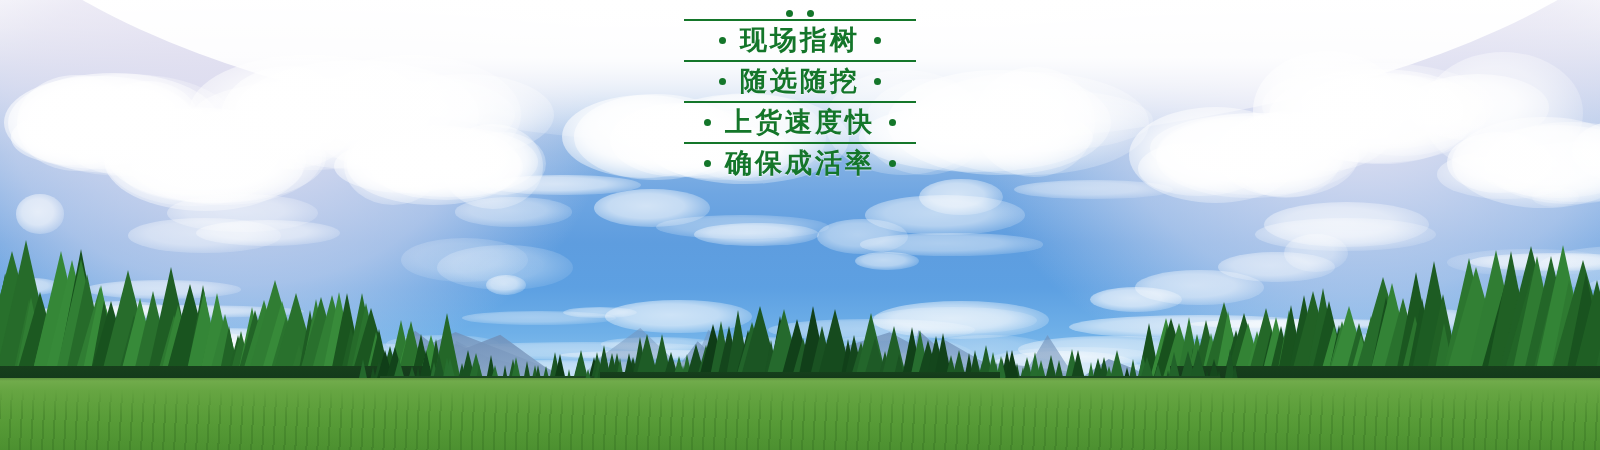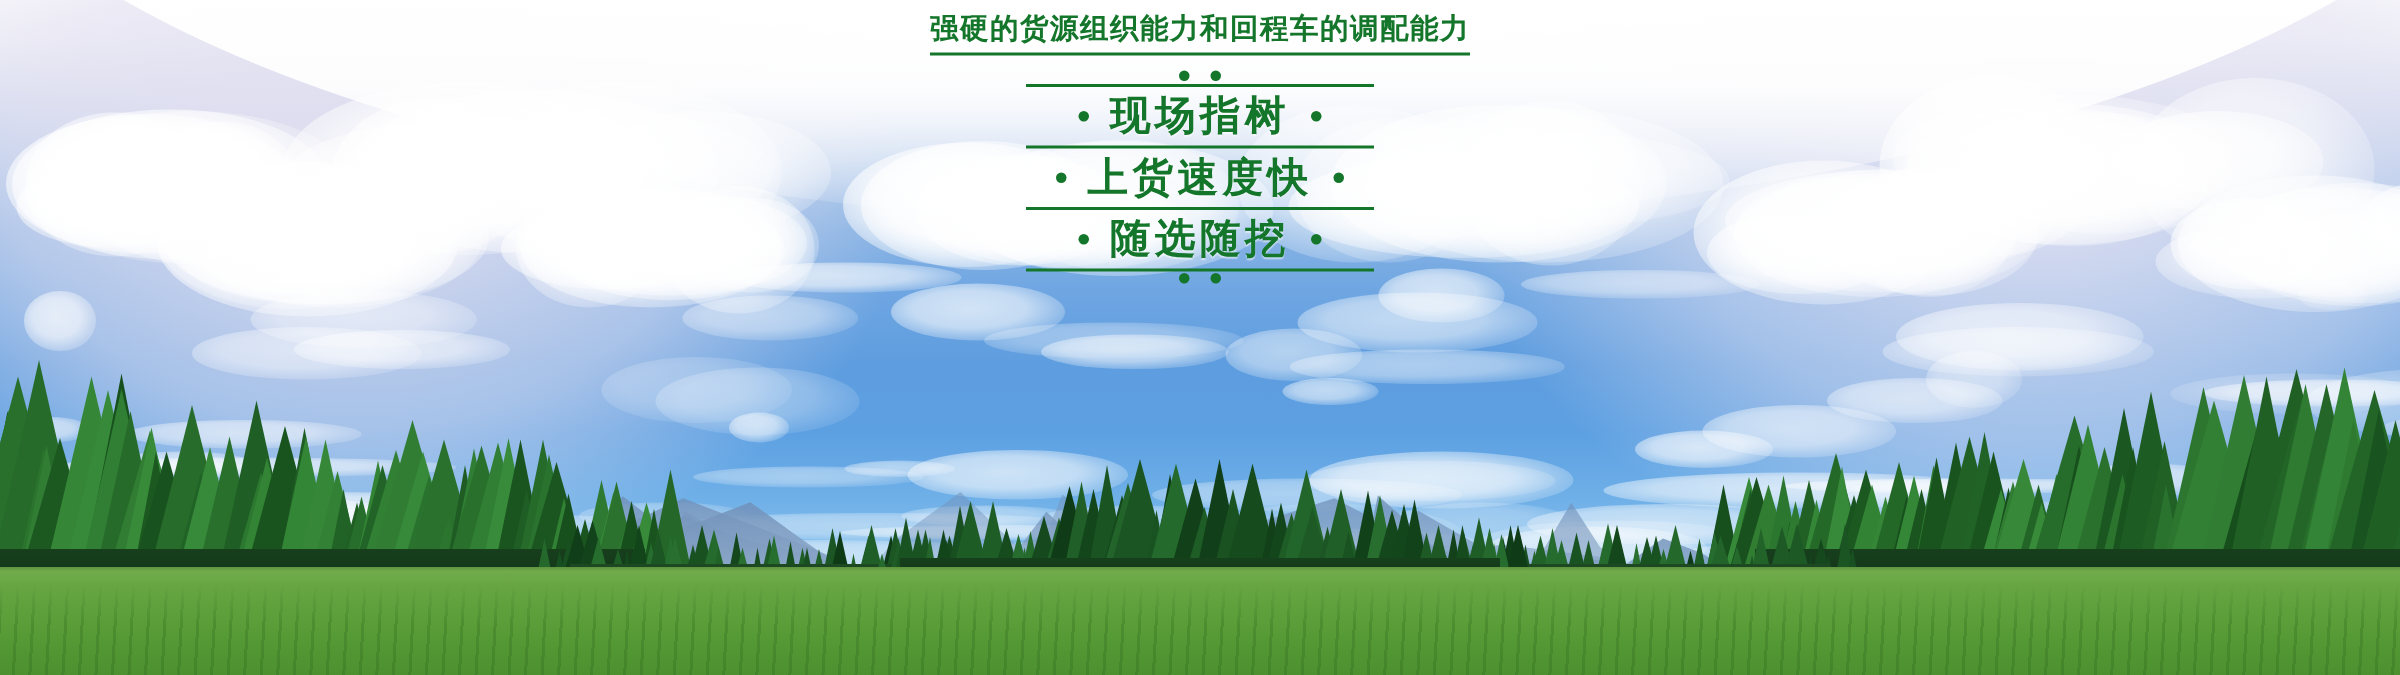--- a/index.html
+++ b/index.html
@@ -749,7 +749,6 @@
   <div class="content">
 
 
-    <div class="subtitle">强硬的货源组织能力和回程车的调配能力</div>
 
     <div class="features" id="features">
         <div class="feature-row">

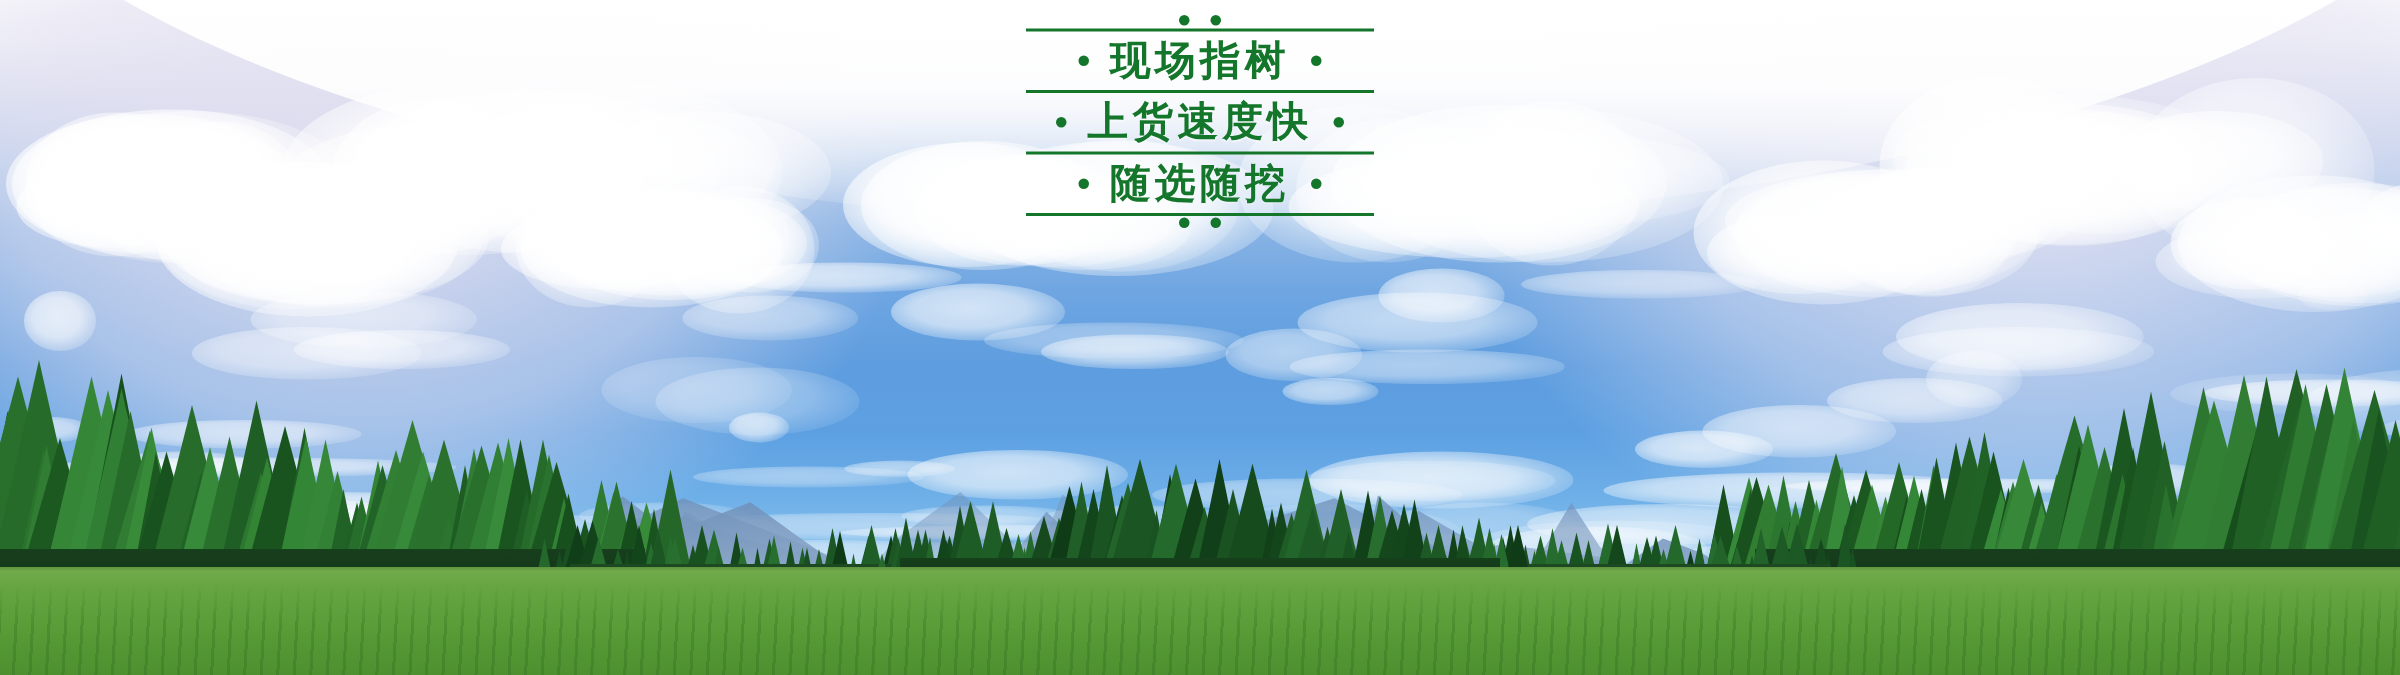--- a/index.html
+++ b/index.html
@@ -762,12 +762,12 @@
         </div>
         <div class="feature-row">
           <span class="dot"></span>
-          <span class="feature-label">上货速度快</span>
+          <span class="feature-label">随选随挖</span>
           <span class="dot"></span>
         </div>
         <div class="feature-row">
           <span class="dot"></span>
-          <span class="feature-label">随选随挖</span>
+          <span class="feature-label">上货速度快</span>
           <span class="dot"></span>
         </div>
         <div class="feature-row">

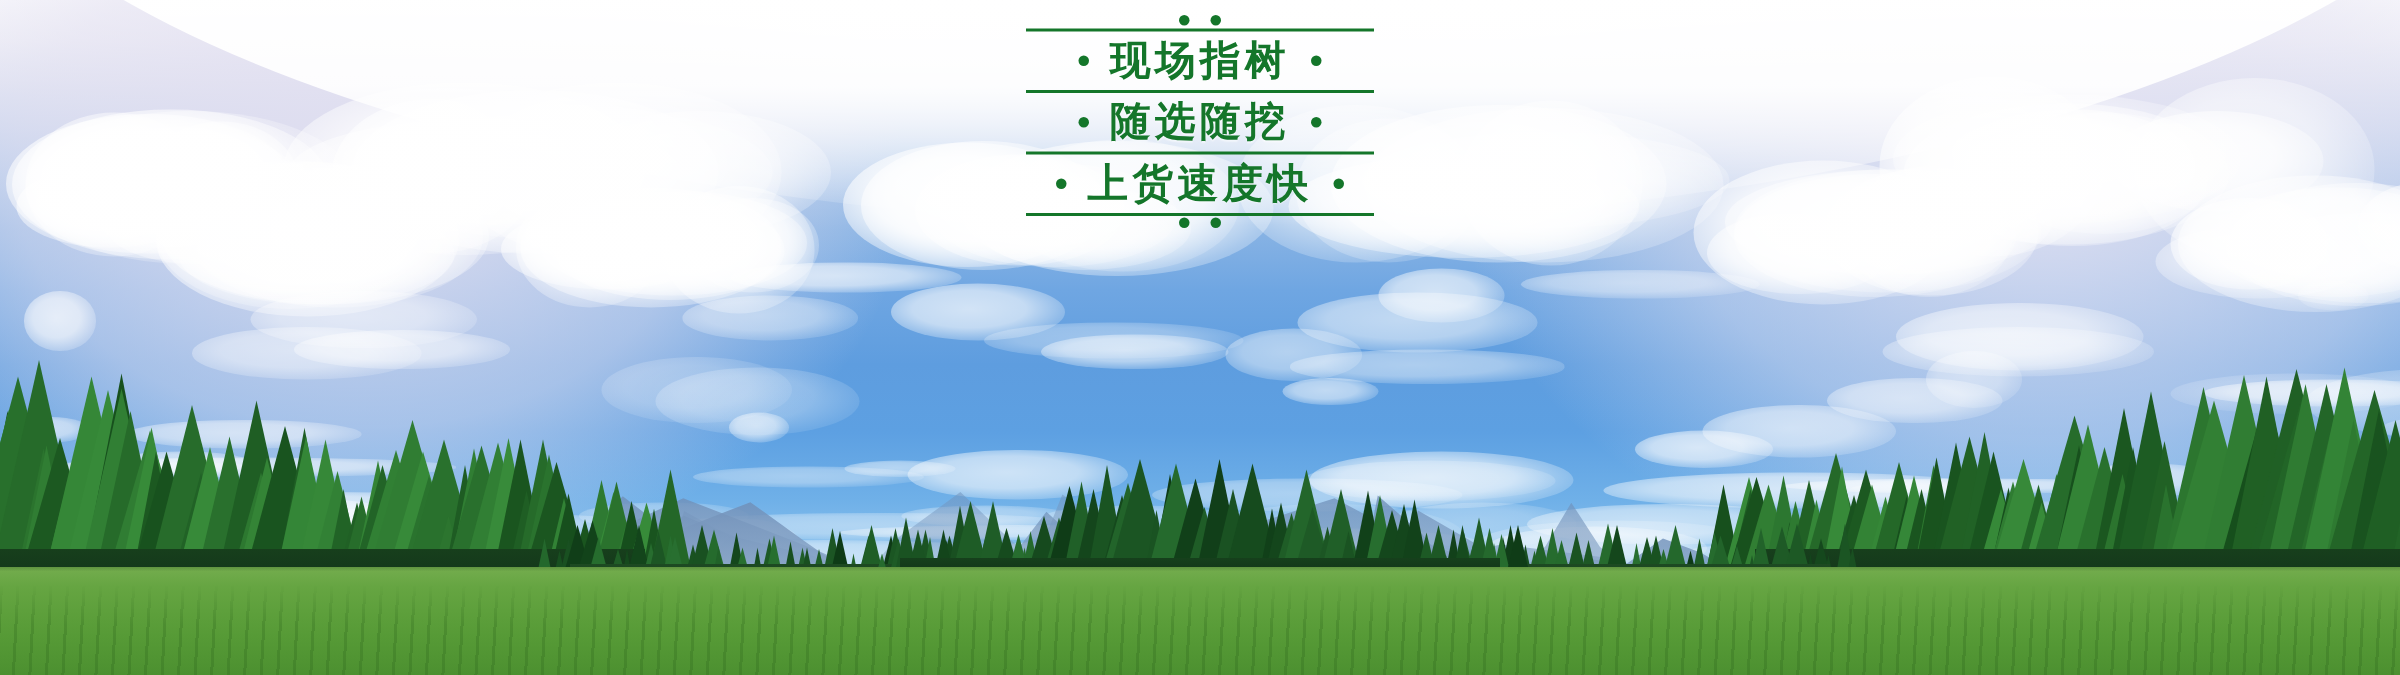--- a/index.html
+++ b/index.html
@@ -772,6 +772,7 @@
         </div>
         <div class="feature-row">
           <span class="dot"></span>
+          <span class="feature-label">确保成活率</span>
           <span class="dot"></span>
         </div>
       </div>

